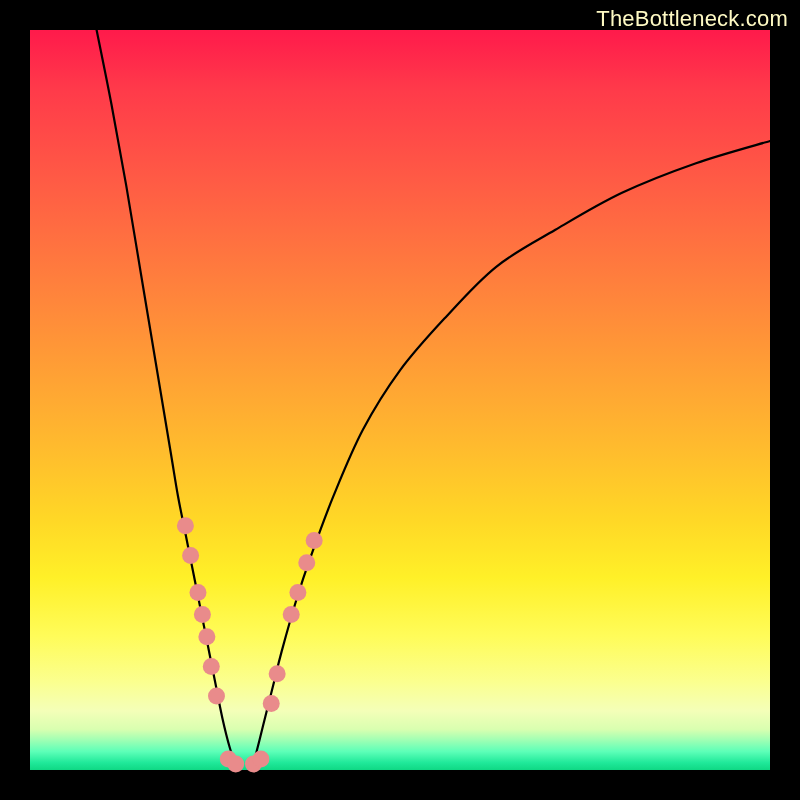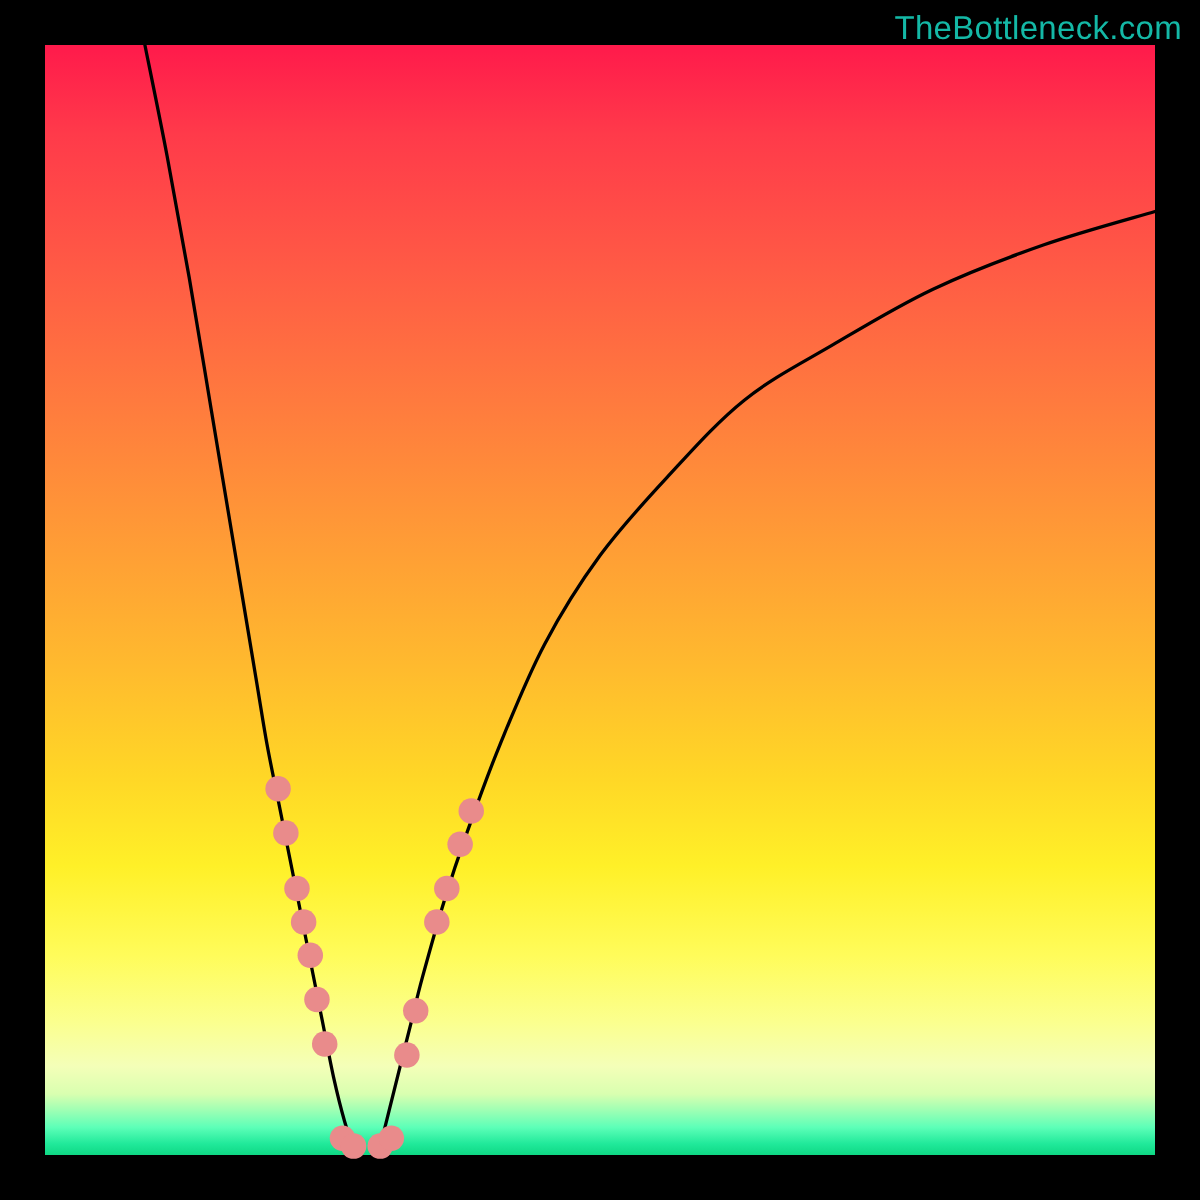--- a/index.html
+++ b/index.html
@@ -50,7 +50,7 @@
     position: absolute;
     top: 6px;
     right: 12px;
-    color: #14b8a6;
+    color: #fef9c3;
     font-size: 22px;
     font-weight: 500;
     letter-spacing: 0.2px;

